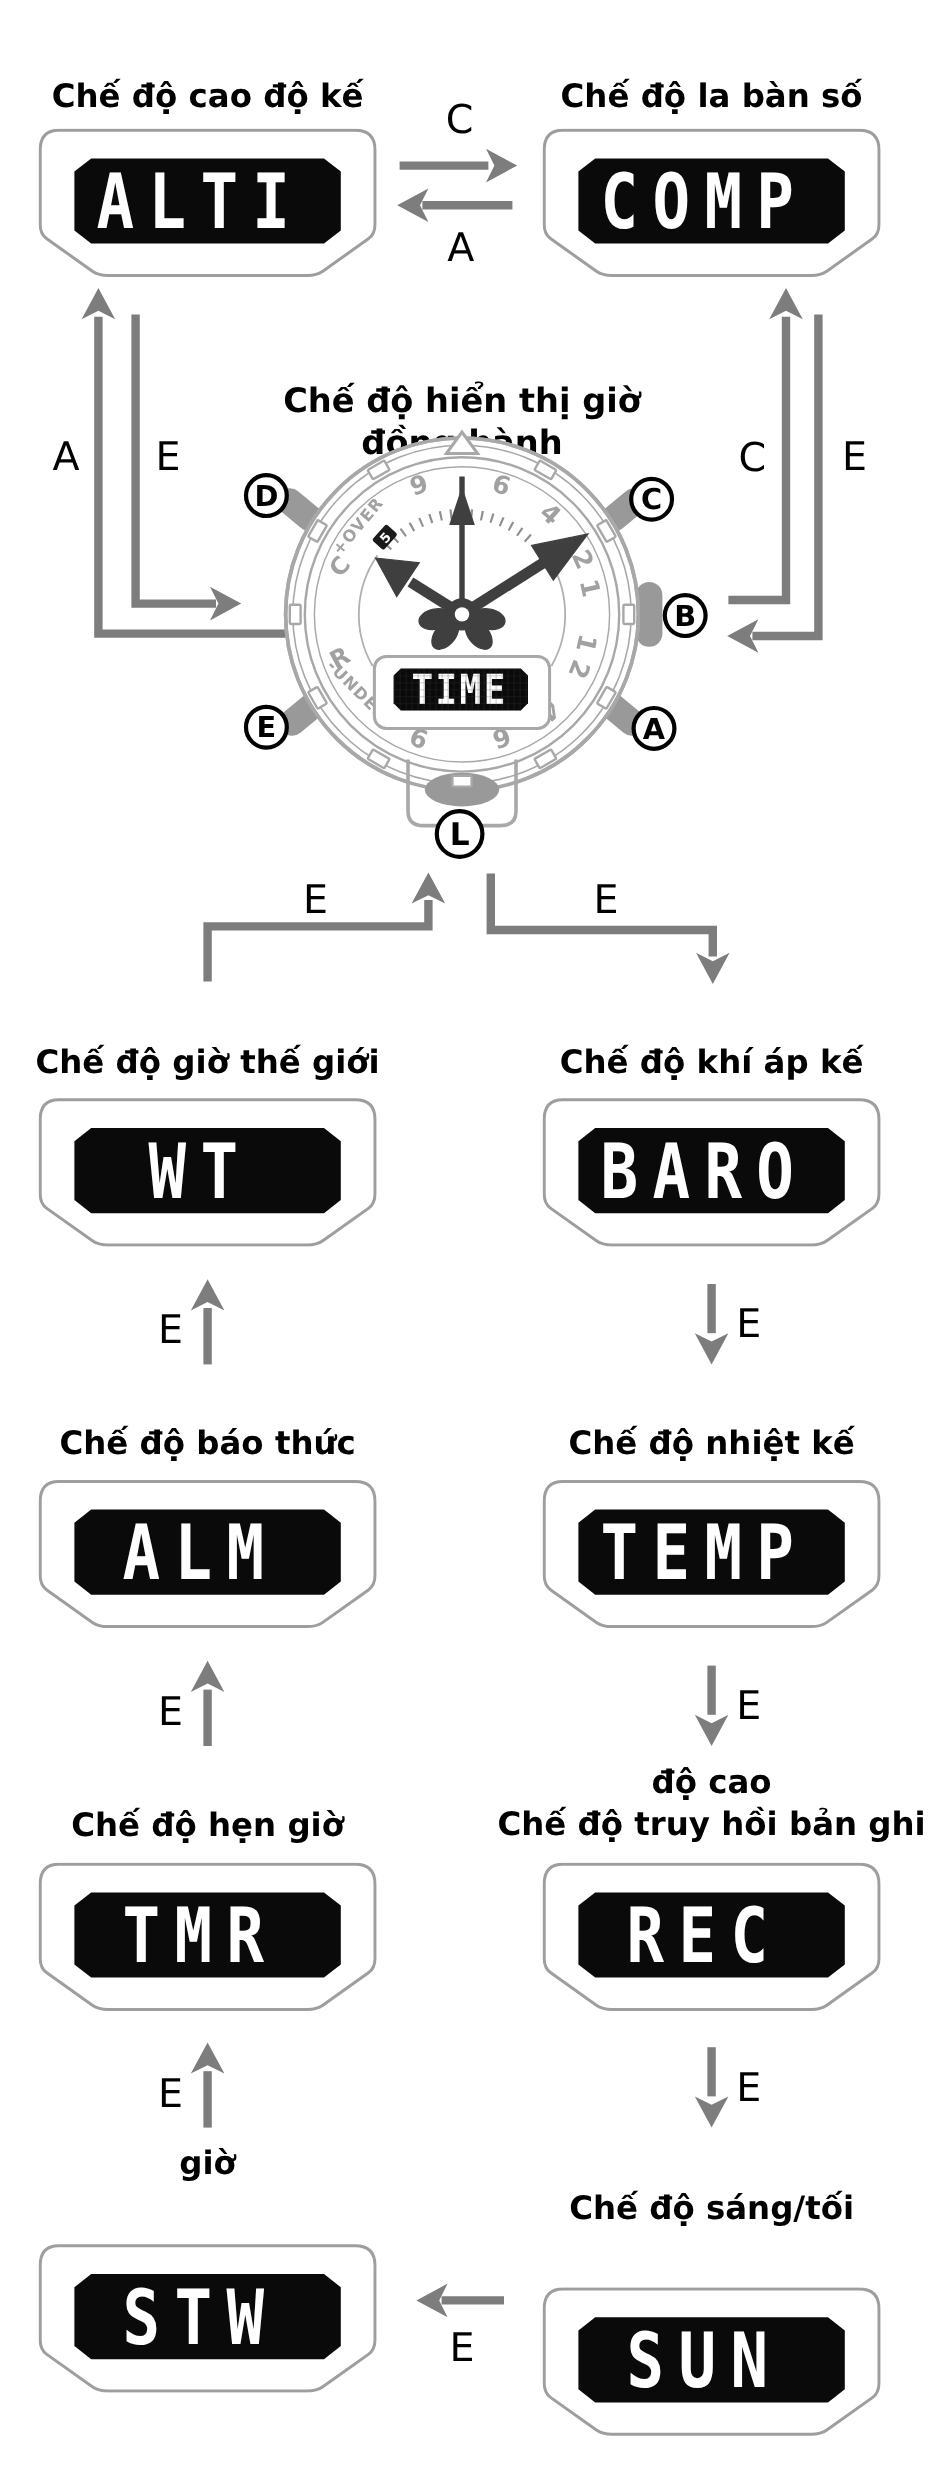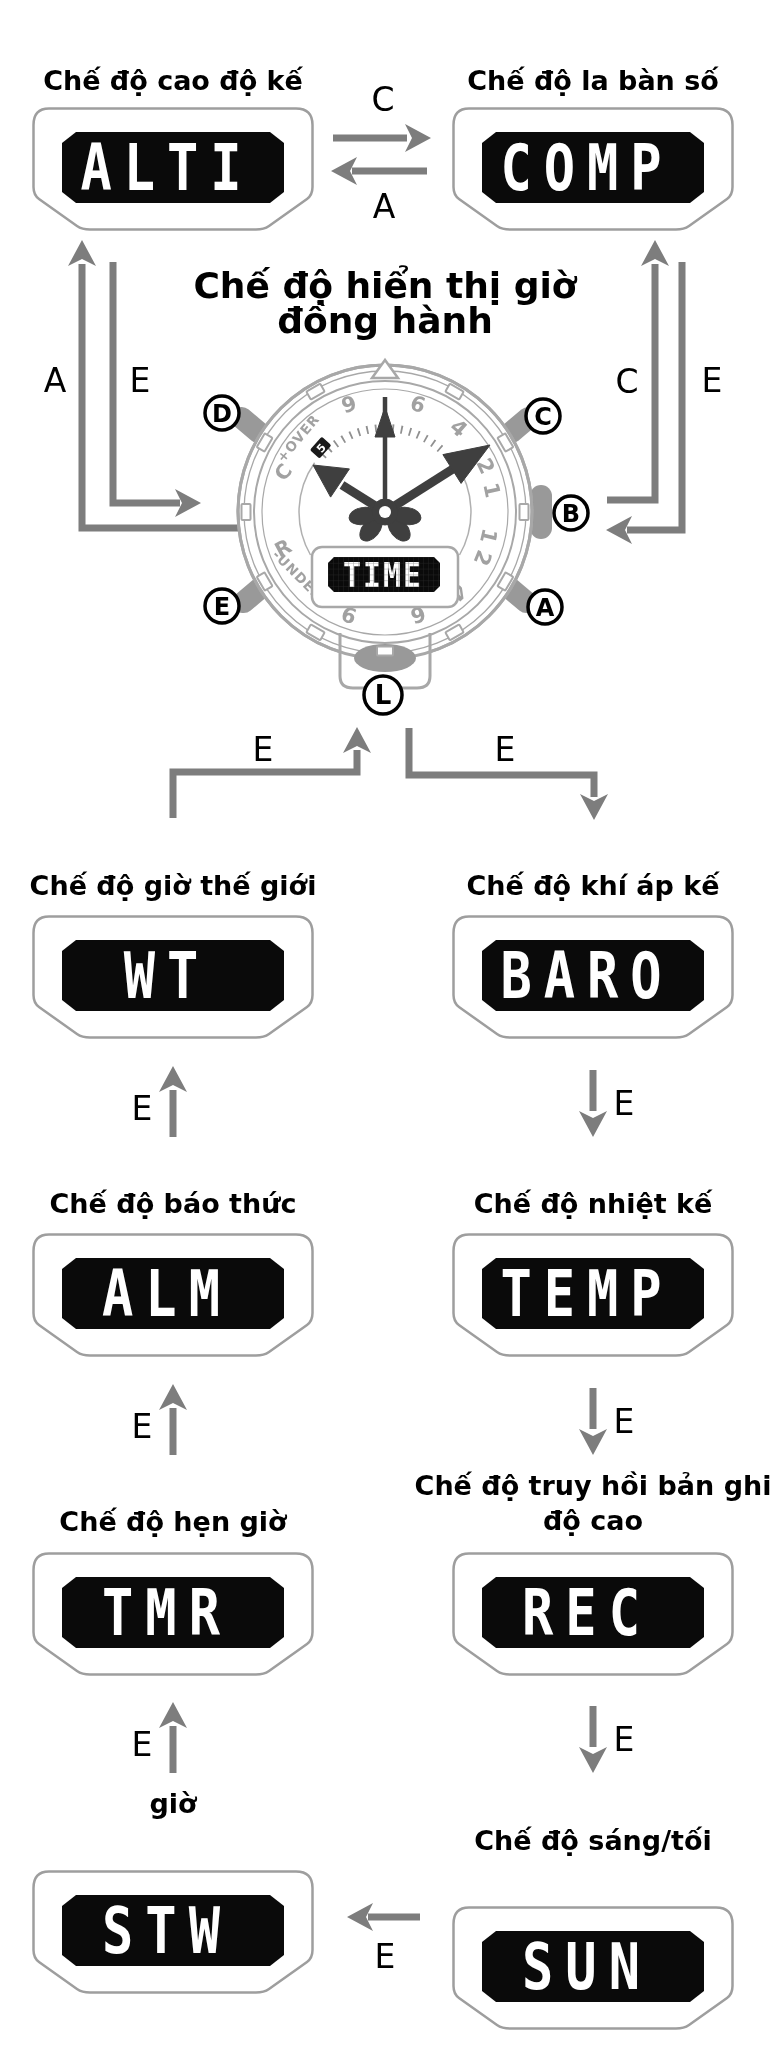--- a/index.html
+++ b/index.html
@@ -13,7 +13,7 @@
     white-space:nowrap;
   }
   .label.two { line-height:35px; }
-  .watch-title { font-size:36px; line-height:37px; }
+  .watch-title { font-size:28px; line-height:37px;margin-top:48px; }
   .key {
     position:absolute; transform:translate(-50%,-50%);
     font-size:33px; color:#000; font-weight:normal;

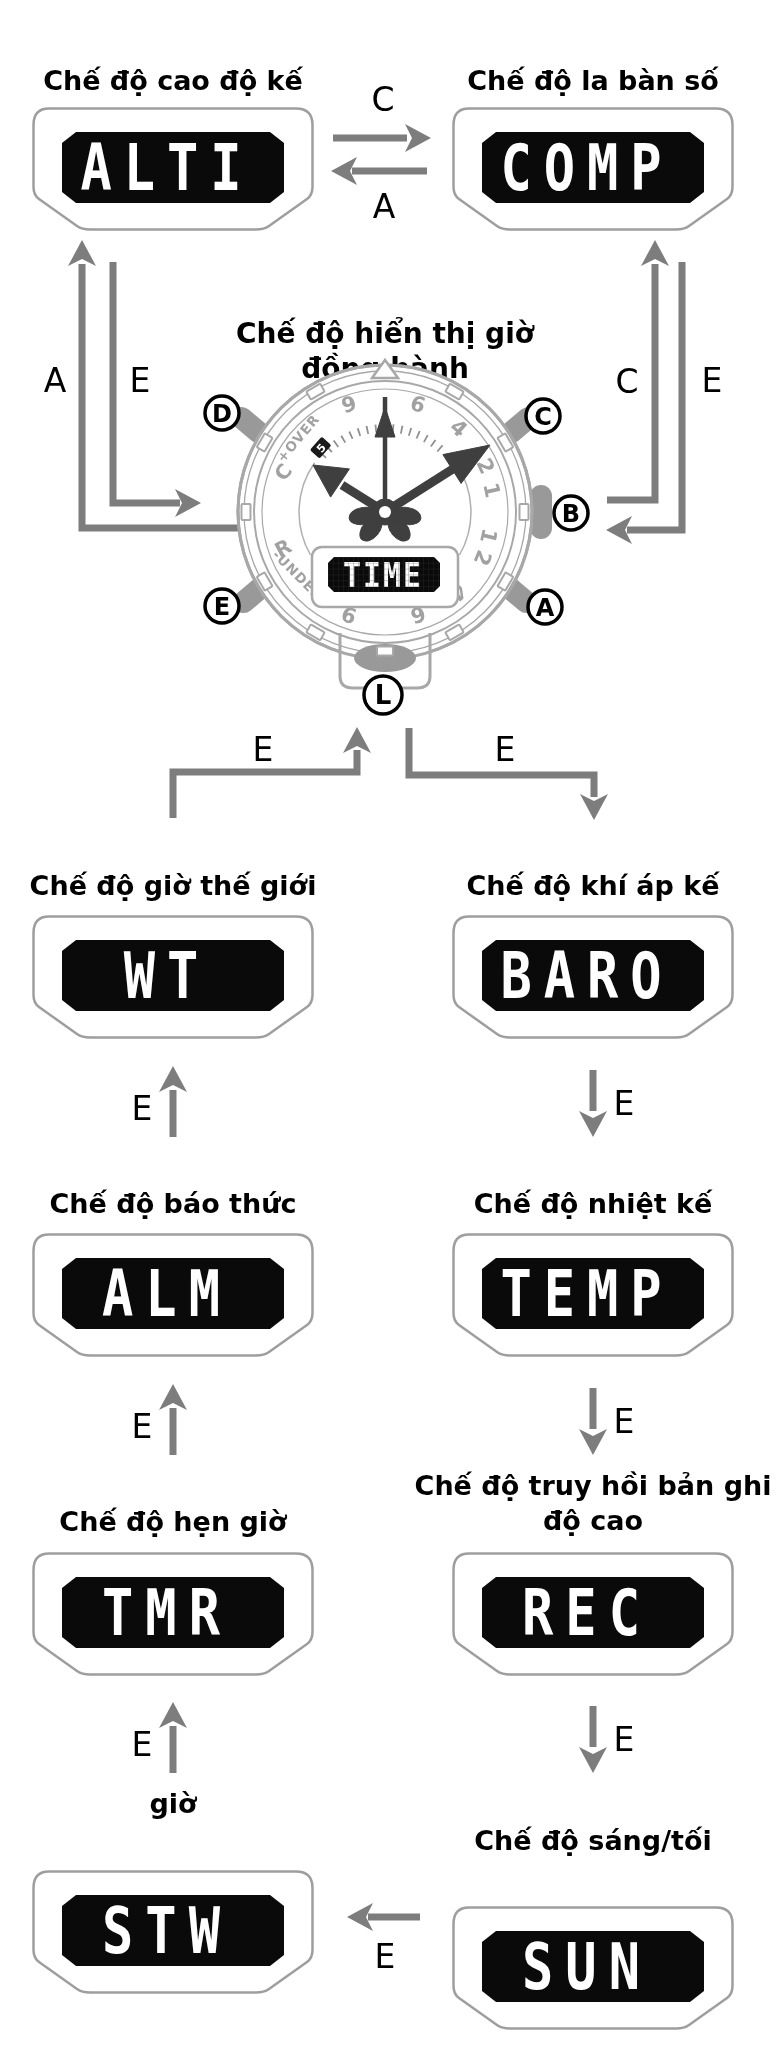--- a/index.html
+++ b/index.html
@@ -116,8 +116,8 @@
   <div class="label" style="left:593px;top:1186px">Chế độ nhiệt kế</div>
   <div class="label" style="left:173px;top:1504px">Chế độ hẹn giờ</div>
   <div class="label two" style="left:593px;top:1468px">
+    <div>độ cao</div>
     <div>Chế độ truy hồi bản ghi</div>
-    <div>độ cao</div>
   </div>
   <div class="label two" style="left:173px;top:1786px">
     <div>giờ</div>

